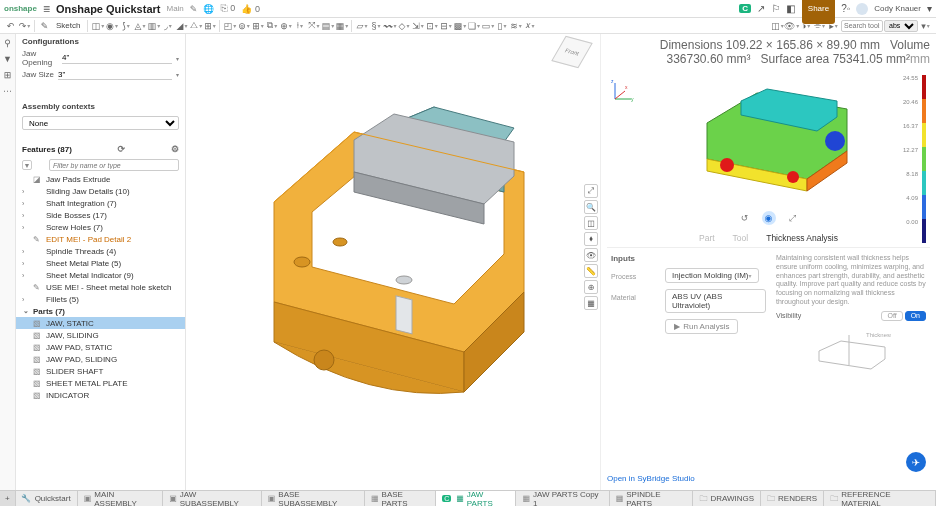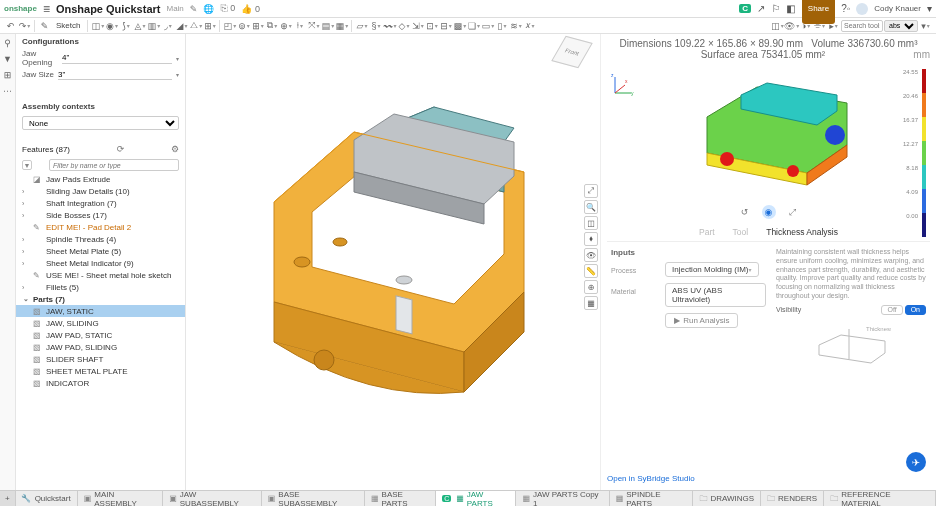--- a/index.html
+++ b/index.html
@@ -64,7 +64,7 @@
 
 
 .right { width: 336px; border-left: 1px solid #eee; display: flex; flex-direction: column; padding: 3px 6px; font-size: 8px; color: #555; }
-.right .dimbar { font-size: 10px; color: #666; padding: 1px 0; text-align: center; }
+.right .dimbar { font-size: 12px; color: #666; padding: 1px 0; text-align: right; }
 .right .dimbar .u { float: right; color: #999; }
 .right .preview { position: relative; height: 160px; margin-top: 2px; }
 .right .preview svg { position: absolute; left: 90px; top: 10px; }

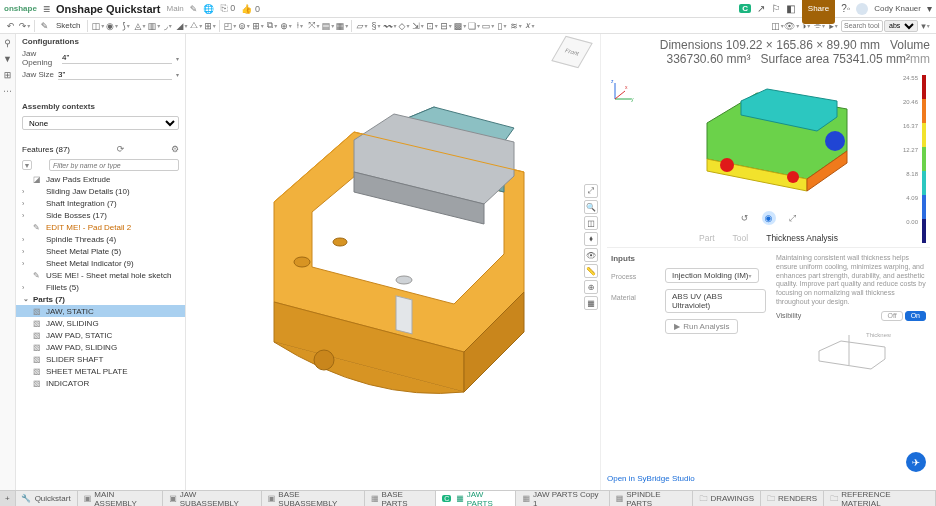--- a/index.html
+++ b/index.html
@@ -41,7 +41,7 @@
 .cfg-row .dd::after { content: "▾"; font-size: 6px; color: #888; margin-left: auto; }
 .ac { padding: 3px 6px; }
 .ac select { width: 100%; height: 14px; font-size: 8px; border: 1px solid #ccc; border-radius: 2px; background: #fff; padding: 0 2px; }
-.feat-head { display: flex; align-items: center; padding: 3px 6px; font-size: 8px; font-weight: 400; }
+.feat-head { display: flex; align-items: center; padding: 3px 6px; font-size: 8px; font-weight: 700; }
 .feat-head .ic2 { margin-left: auto; color: #777; font-size: 9px; }
 .filter { padding: 2px 6px; display: flex; align-items: center; gap: 17px; }
 .filter .fi { width: 10px; height: 10px; border: 1px solid #ccc; border-radius: 2px; font-size: 7px; display: inline-flex; align-items: center; justify-content: center; color: #888; }

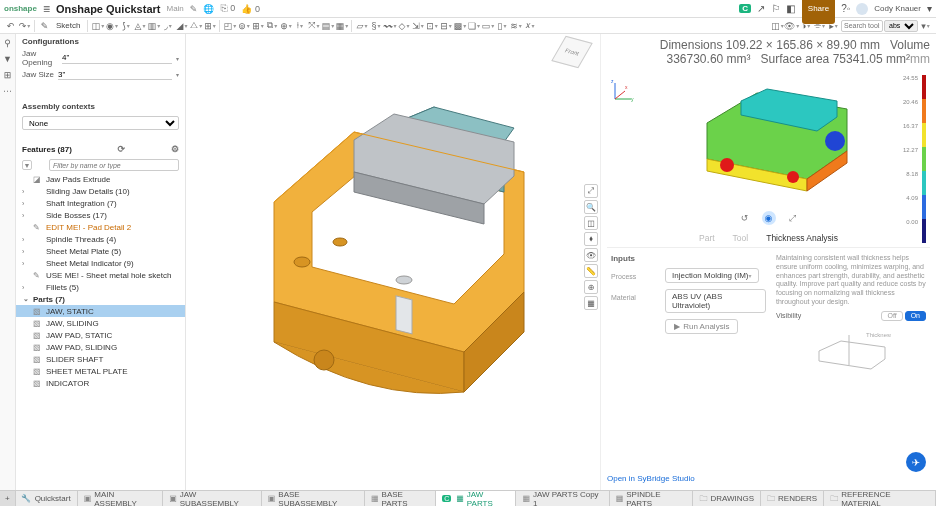--- a/index.html
+++ b/index.html
@@ -234,6 +234,11 @@
           <span class="ico"></span>
           <span>Side Bosses (17)</span>
         </div>
+        <div class="row">
+          <span class="chev">›</span>
+          <span class="ico"></span>
+          <span>Screw Holes (7)</span>
+        </div>
         <div class="row warn">
           <span class="chev"></span>
           <span class="ico">✎</span>

